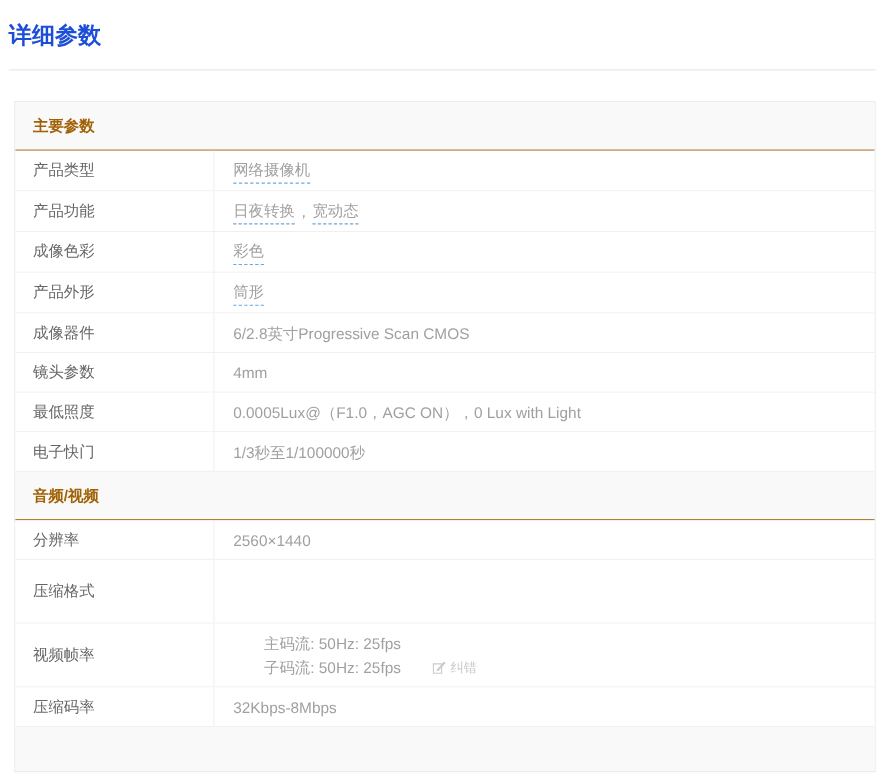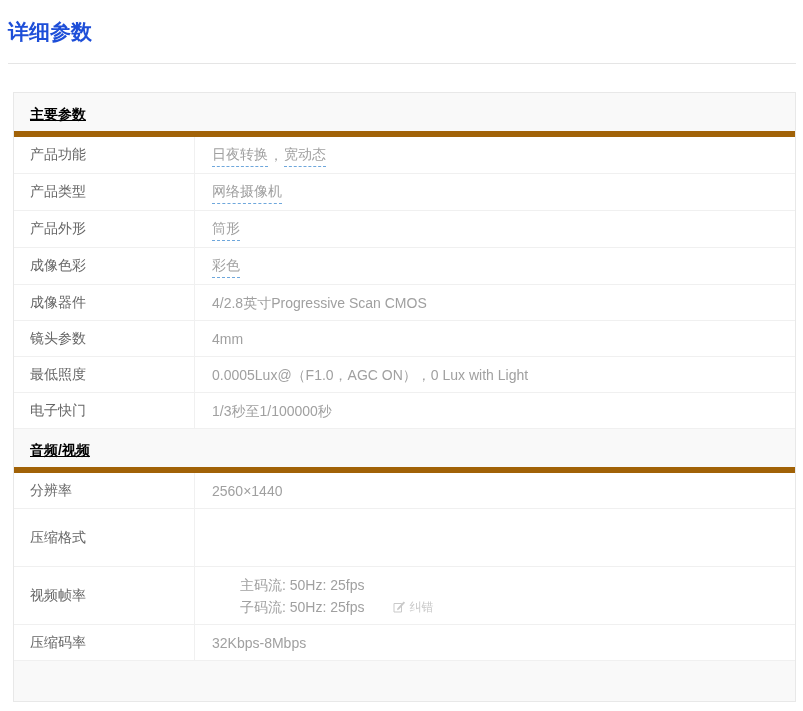--- a/index.html
+++ b/index.html
@@ -29,12 +29,11 @@
     height: 44px;
     line-height: 43px;
     background: #f9f9f9;
-    border-bottom: 6px solid #a16207;
+    border-bottom: 1px solid #a16207;
     padding-left: 16px;
     font-size: 14px;
     font-weight: bold;
-    color: #000000;
-    text-decoration: underline;
+    color: #a16207;
   }
   .spec-row {
     display: flex;

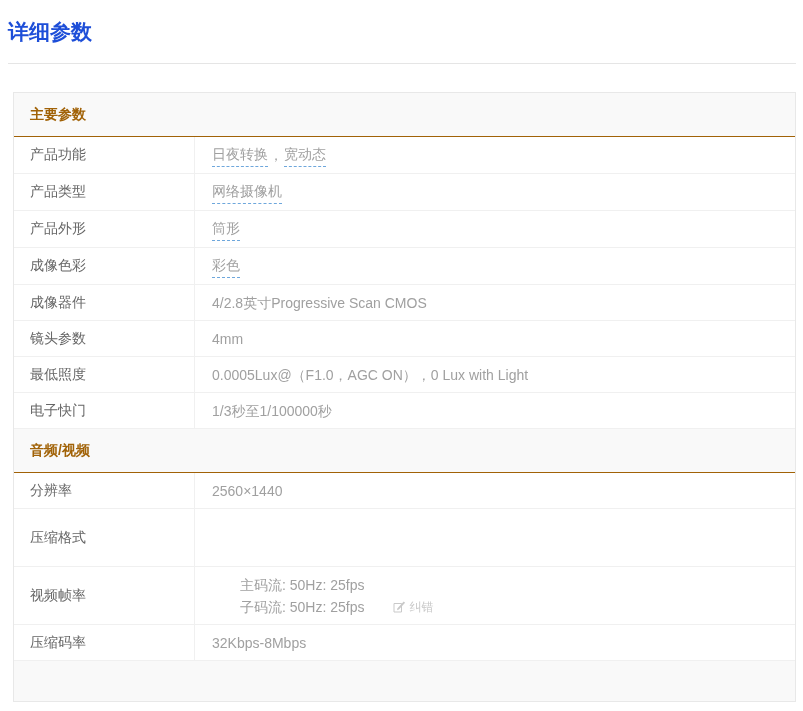--- a/index.html
+++ b/index.html
@@ -104,21 +104,21 @@
   <div class="section-header">主要参数</div>
 
   <div class="spec-row">
+    <div class="cell-label">产品类型</div>
+    <div class="cell-value">
+      <div class="val-line">
+        <a class="val-link">网络摄像机</a>
+      </div>
+    </div>
+  </div>
+
+  <div class="spec-row">
     <div class="cell-label">产品功能</div>
     <div class="cell-value">
       <div class="val-line">
         <a class="val-link">日夜转换</a>
         <span class="val-sep">，</span>
         <a class="val-link">宽动态</a>
-      </div>
-    </div>
-  </div>
-
-  <div class="spec-row">
-    <div class="cell-label">产品类型</div>
-    <div class="cell-value">
-      <div class="val-line">
-        <a class="val-link">网络摄像机</a>
       </div>
     </div>
   </div>

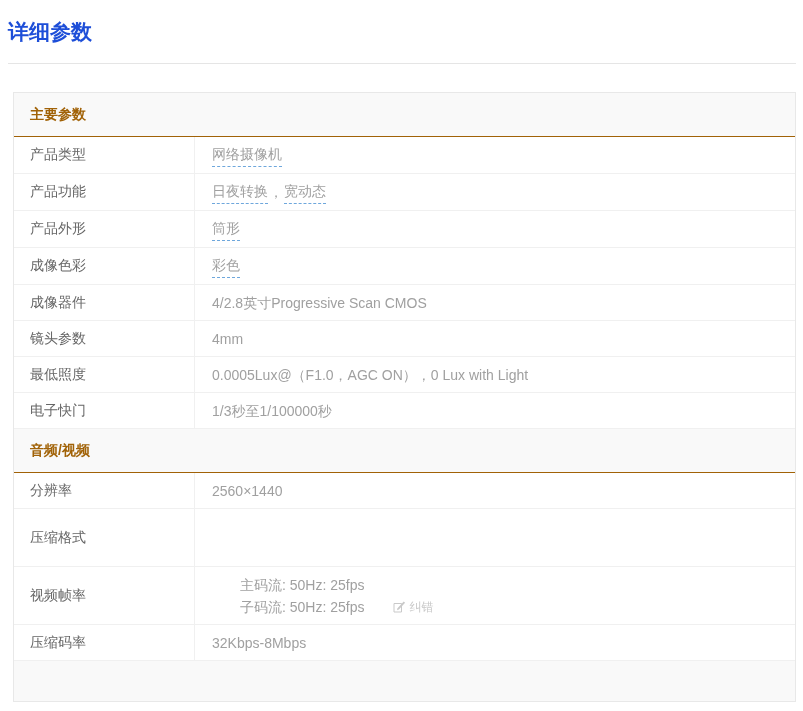--- a/index.html
+++ b/index.html
@@ -124,19 +124,19 @@
   </div>
 
   <div class="spec-row">
+    <div class="cell-label">成像色彩</div>
+    <div class="cell-value">
+      <div class="val-line">
+        <a class="val-link">彩色</a>
+      </div>
+    </div>
+  </div>
+
+  <div class="spec-row">
     <div class="cell-label">产品外形</div>
     <div class="cell-value">
       <div class="val-line">
         <a class="val-link">筒形</a>
-      </div>
-    </div>
-  </div>
-
-  <div class="spec-row">
-    <div class="cell-label">成像色彩</div>
-    <div class="cell-value">
-      <div class="val-line">
-        <a class="val-link">彩色</a>
       </div>
     </div>
   </div>

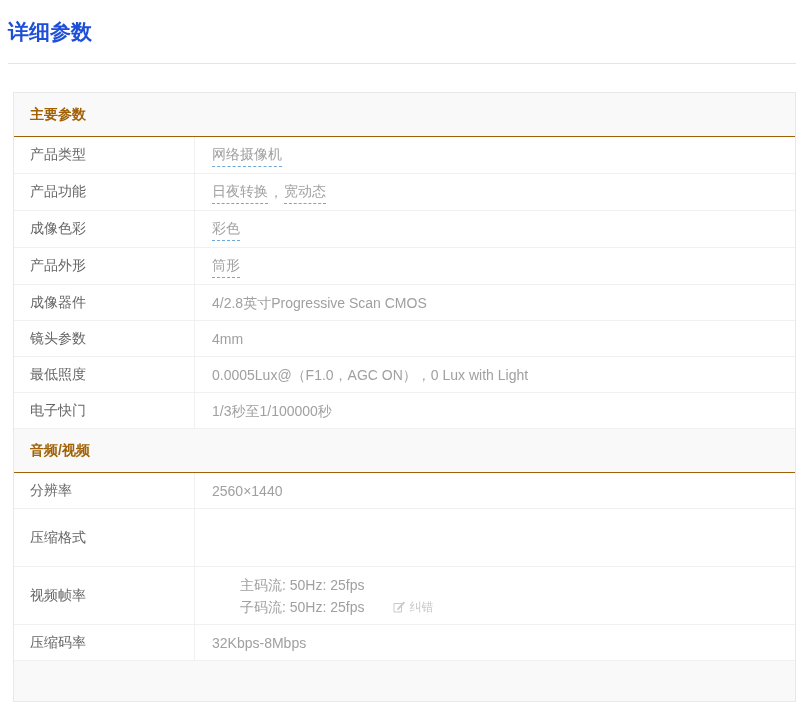--- a/index.html
+++ b/index.html
@@ -145,7 +145,7 @@
   <div class="spec-row">
     <div class="cell-label">成像器件</div>
     <div class="cell-value">
-      <div class="val-line">4/2.8英寸Progressive Scan CMOS</div>
+      <div class="val-line">6/2.8英寸Progressive Scan CMOS</div>
     </div>
   </div>
 

